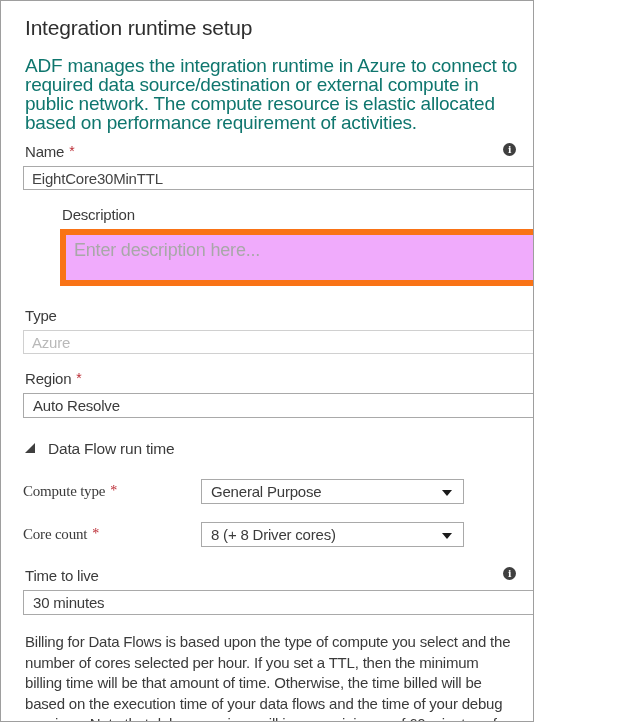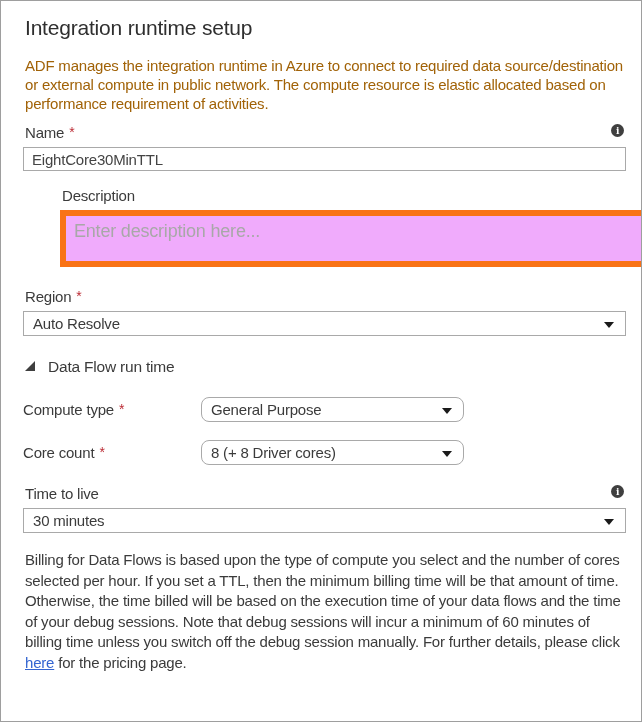--- a/index.html
+++ b/index.html
@@ -11,7 +11,7 @@
     overflow:hidden;
   }
   .dialog {
-    width:642px; height:722px;
+    width:534px; height:722px;
     border:1px solid #9e9e9e;
     background:#ffffff;
     padding:13px 15px 0 22px;

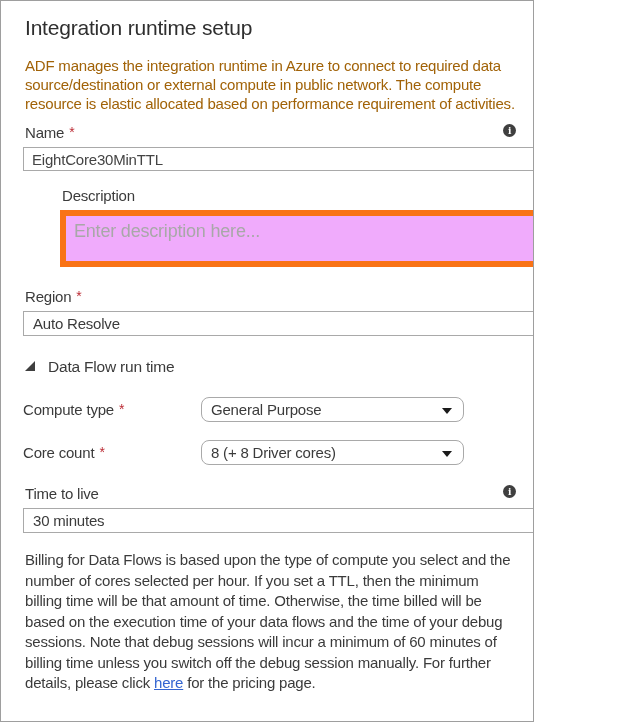--- a/index.html
+++ b/index.html
@@ -25,9 +25,9 @@
     margin:2px 0 16px 2px;
   }
   .intro {
-    font-size:15px;
+    font-size:19px;
     line-height:19px;
-    color:#a16207;
+    color:#0f766e;
     letter-spacing:-0.2px;
     margin:0 0 11px 2px;
   }

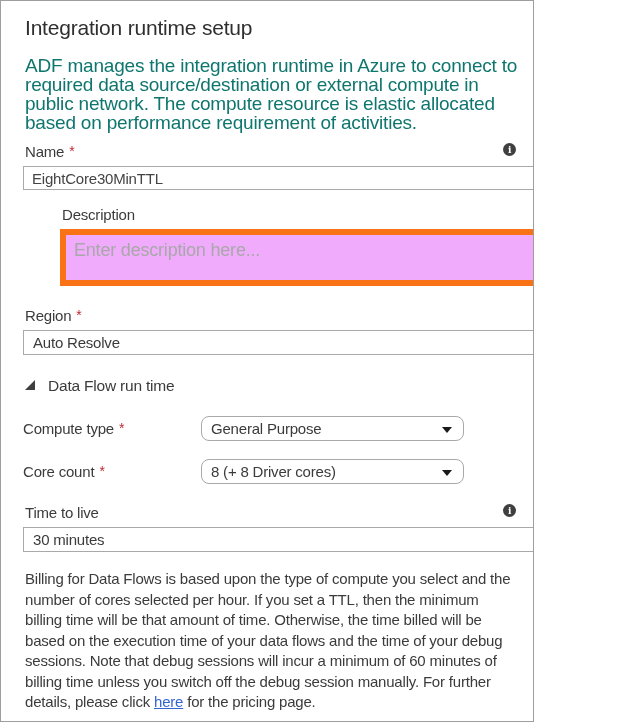--- a/index.html
+++ b/index.html
@@ -172,6 +172,12 @@
     </div>
   </div>
 
+  <div class="field">
+    <div class="label-row">
+      <span>Type</span>
+    </div>
+    <input type="text" class="text-input disabled" disabled="" value="Azure" style="">
+  </div>
 
   <div class="field">
     <div class="label-row">

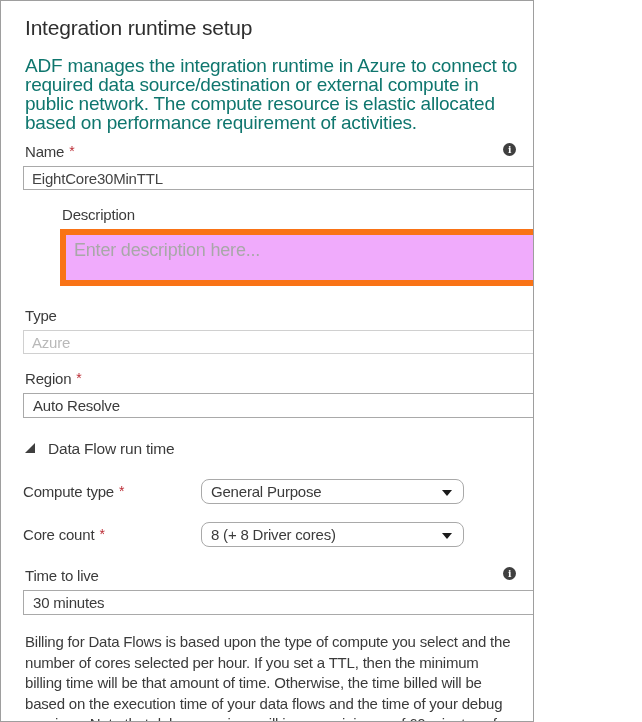--- a/index.html
+++ b/index.html
@@ -127,7 +127,7 @@
     width:178px;
     font-size:15px; color:#3b3b3b;
     letter-spacing:-0.2px;
-    display:flex; 
+    display:flex; font-family:Liberation Serif, serif;
   }
   .ttl { margin-top:20px; margin-bottom:17px; }
   .billing {

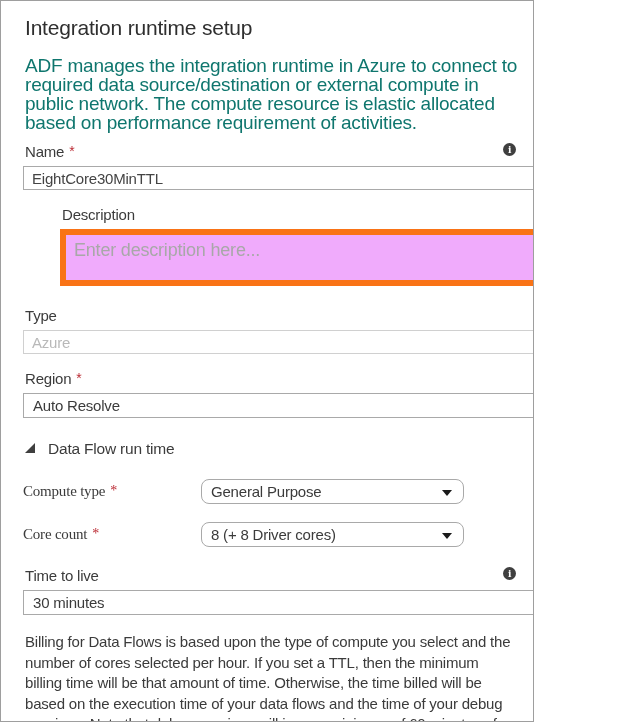--- a/index.html
+++ b/index.html
@@ -96,7 +96,7 @@
     cursor:pointer;
   }
   .combo.full { width:603px; }
-  .combo.mid { width:263px;border-radius:8px; }
+  .combo.mid { width:263px; }
   .caret {
     position:absolute; right:11px; top:50%;
     margin-top:-2px;

